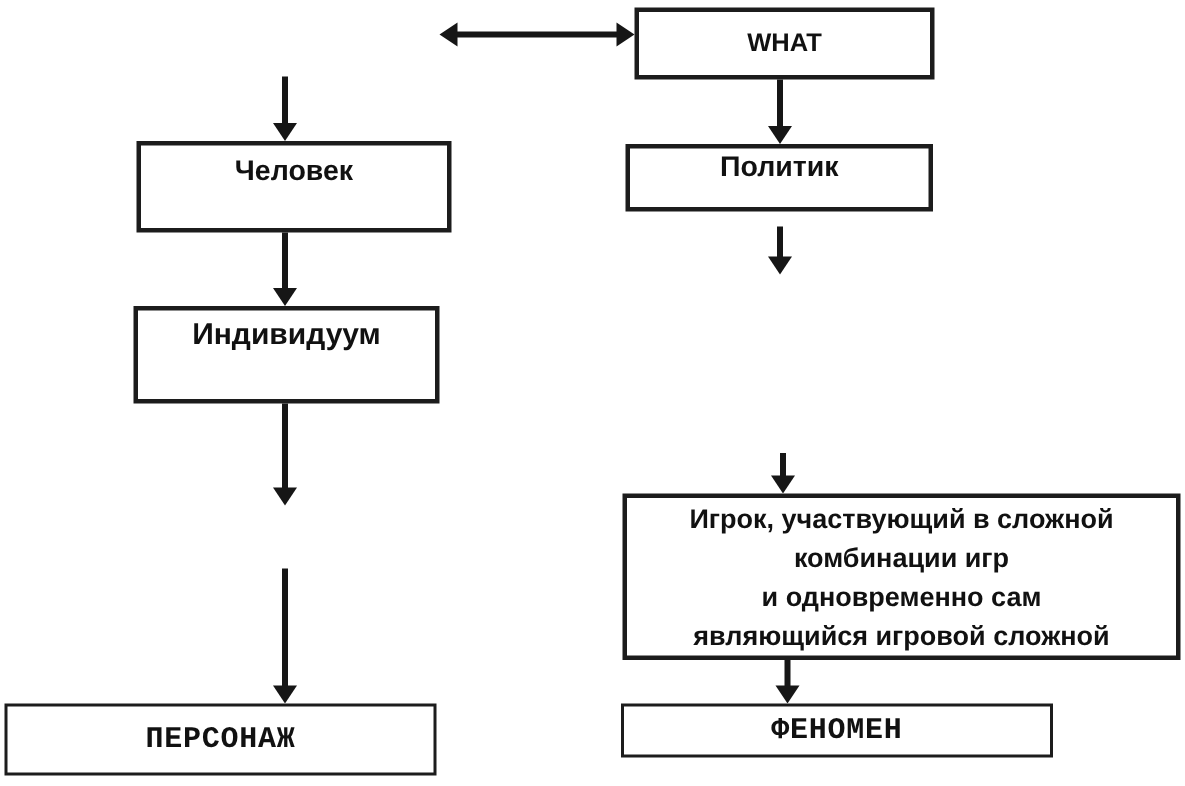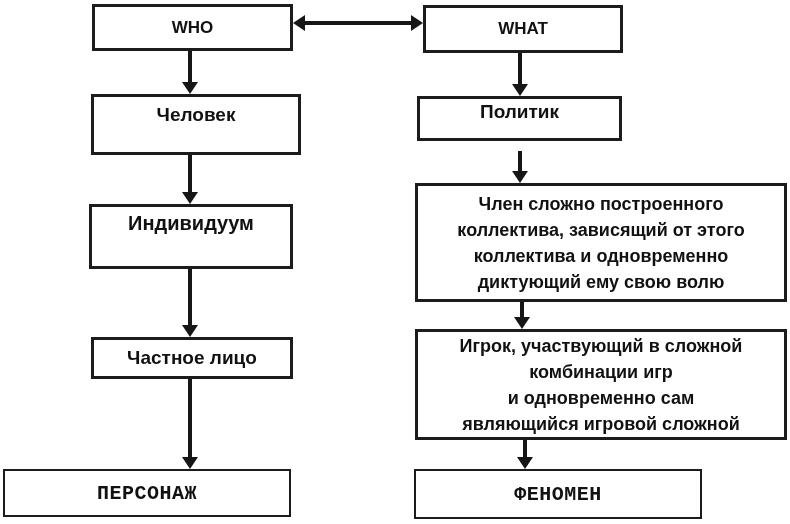--- a/index.html
+++ b/index.html
@@ -86,7 +86,6 @@
 
 <div class="canvas">
 
-  <div class="node node-who">WHO</div>
   <div class="node node-what">WHAT</div>
 
   <div class="harrow">

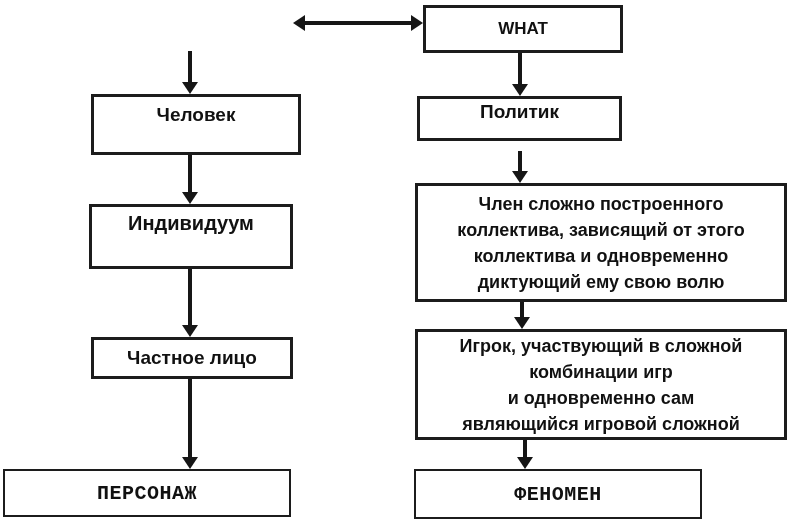--- a/index.html
+++ b/index.html
@@ -128,10 +128,6 @@
     <span class="shaft"></span>
     <span class="head"></span>
   </div>
-  <div class="node node-collective">Член сложно построенного
-коллектива, зависящий от этого
-коллектива и одновременно
-диктующий ему свою волю</div>
 
   <div class="varrow va7">
     <span class="shaft"></span>

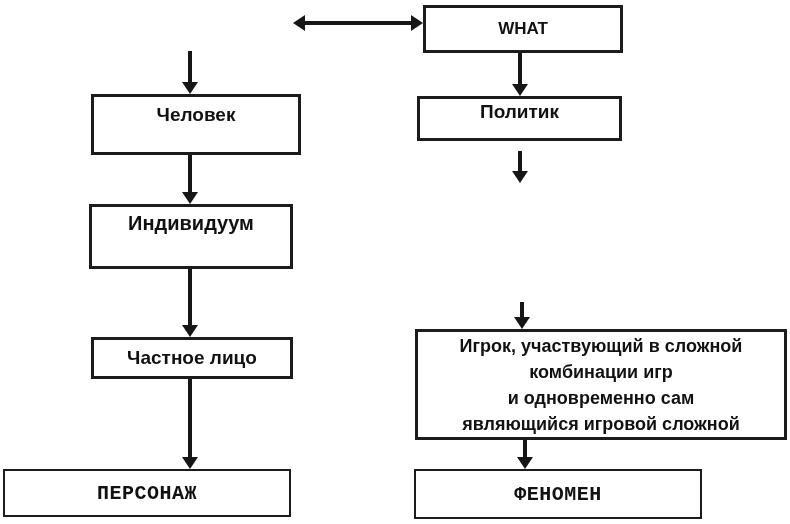--- a/index.html
+++ b/index.html
@@ -110,7 +110,6 @@
     <span class="shaft"></span>
     <span class="head"></span>
   </div>
-  <div class="node node-private">Частное лицо</div>
 
   <div class="varrow va4">
     <span class="shaft"></span>

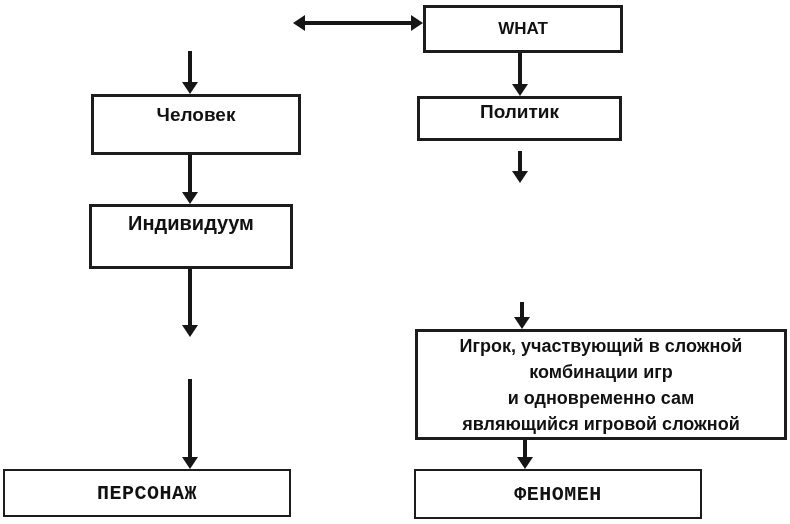--- a/index.html
+++ b/index.html
@@ -36,7 +36,7 @@
   .node-private    { left: 91px;  top: 337px; width: 202px; height: 42px; font-size: 19px; }
   .node-player     { left: 415px; top: 329px; width: 372px; height: 111px; font-size: 18px; line-height: 26px; white-space: pre-line; }
   .node-character  { left: 3px;   top: 469px; width: 288px; height: 48px; font-size: 20px; letter-spacing: 0.5px; }
-  .node-phenomenon { left: 414px; top: 469px; width: 288px; height: 50px; font-size: 20px; letter-spacing: 0.5px; }
+  .node-phenomenon { left: 414px; top: 469px; width: 288px; height: 36px; font-size: 20px; letter-spacing: 0.5px; }
 
   
   .varrow { position: absolute; width: 16px; }

